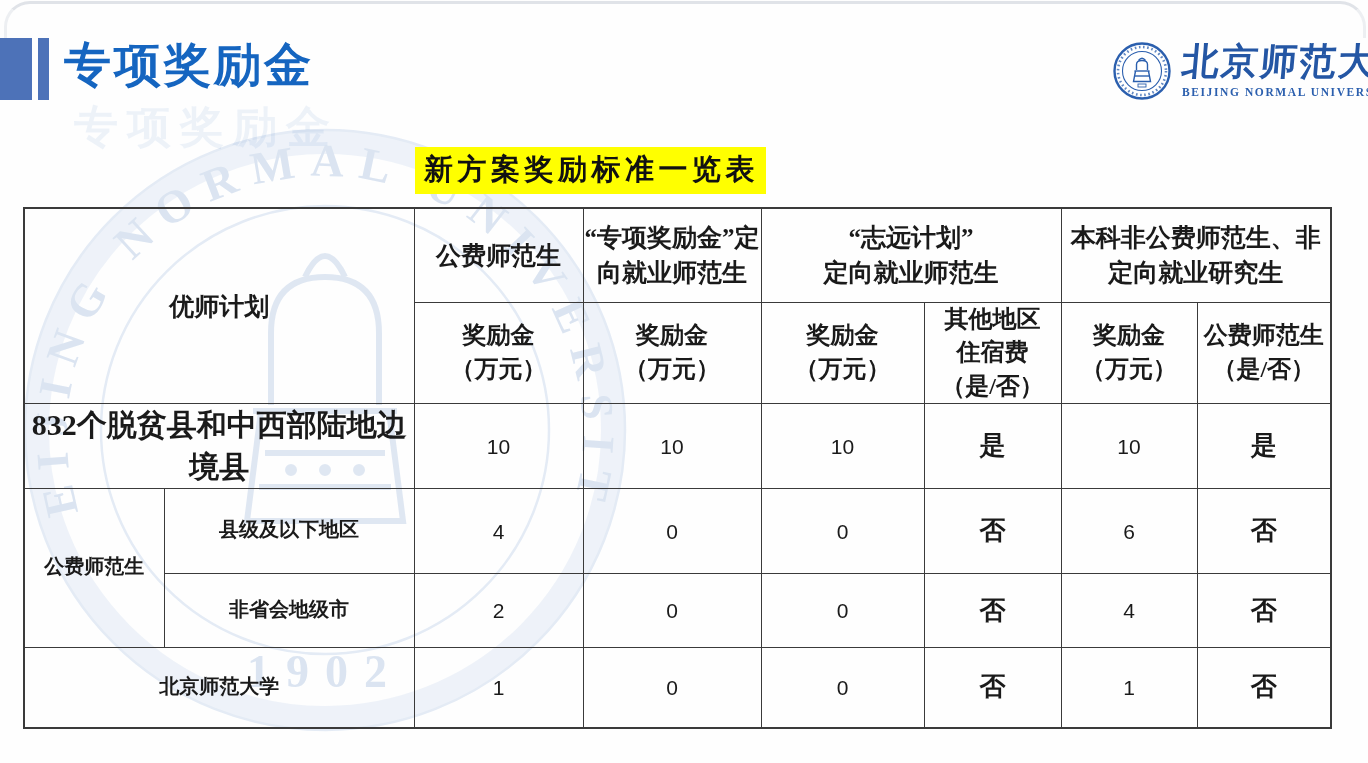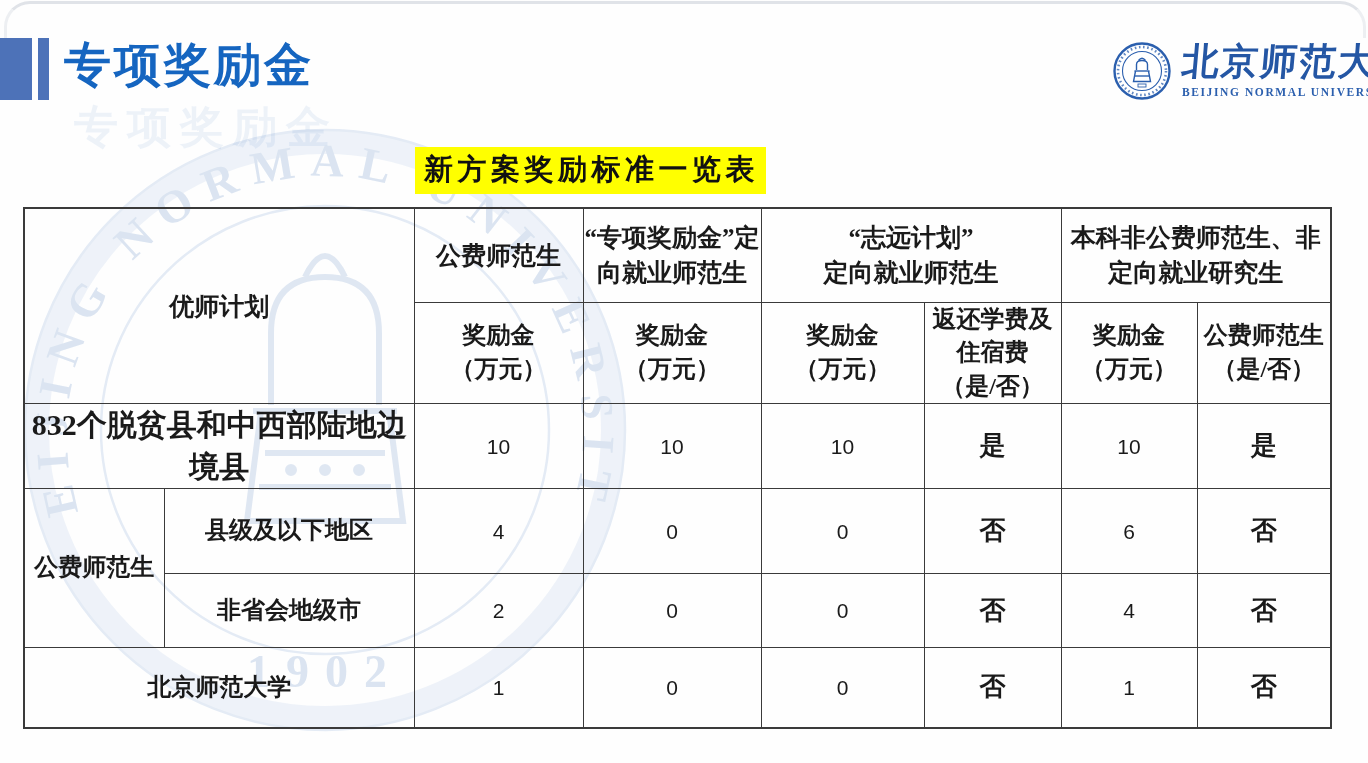--- a/index.html
+++ b/index.html
@@ -166,7 +166,7 @@
 （万元）</td>
         <td class="subhdr">奖励金
 （万元）</td>
-        <td class="subhdr">返还学费及
+        <td class="subhdr">其他地区
 住宿费
 （是/否）</td>
         <td class="subhdr">奖励金

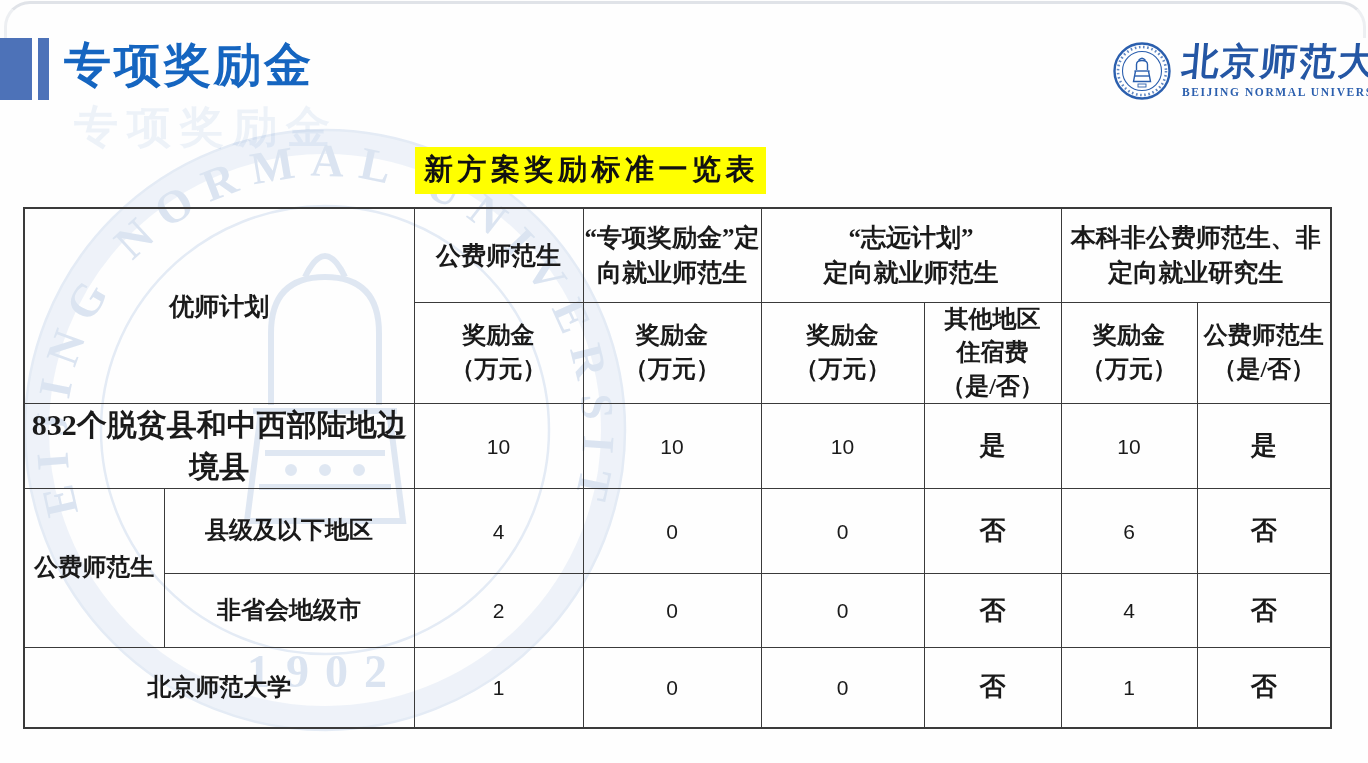--- a/index.html
+++ b/index.html
@@ -74,7 +74,7 @@
   .rewards-table{border:2px solid #3a3a3a;}
   td.hdr{font-weight:bold;font-size:25px;}
   td.subhdr{font-weight:bold;font-size:24px;}
-  td.region{font-weight:bold;font-size:24px;letter-spacing:0px;}
+  td.region{font-weight:bold;font-size:20px;letter-spacing:0px;font-family:Liberation Mono, monospace;}
   td.region-long{font-weight:bold;font-size:30px;letter-spacing:0;}
   td.num{font-weight:400;font-size:21px;font-family:Liberation Sans, sans-serif;}
   td.yn{font-weight:bold;font-size:26px;}

